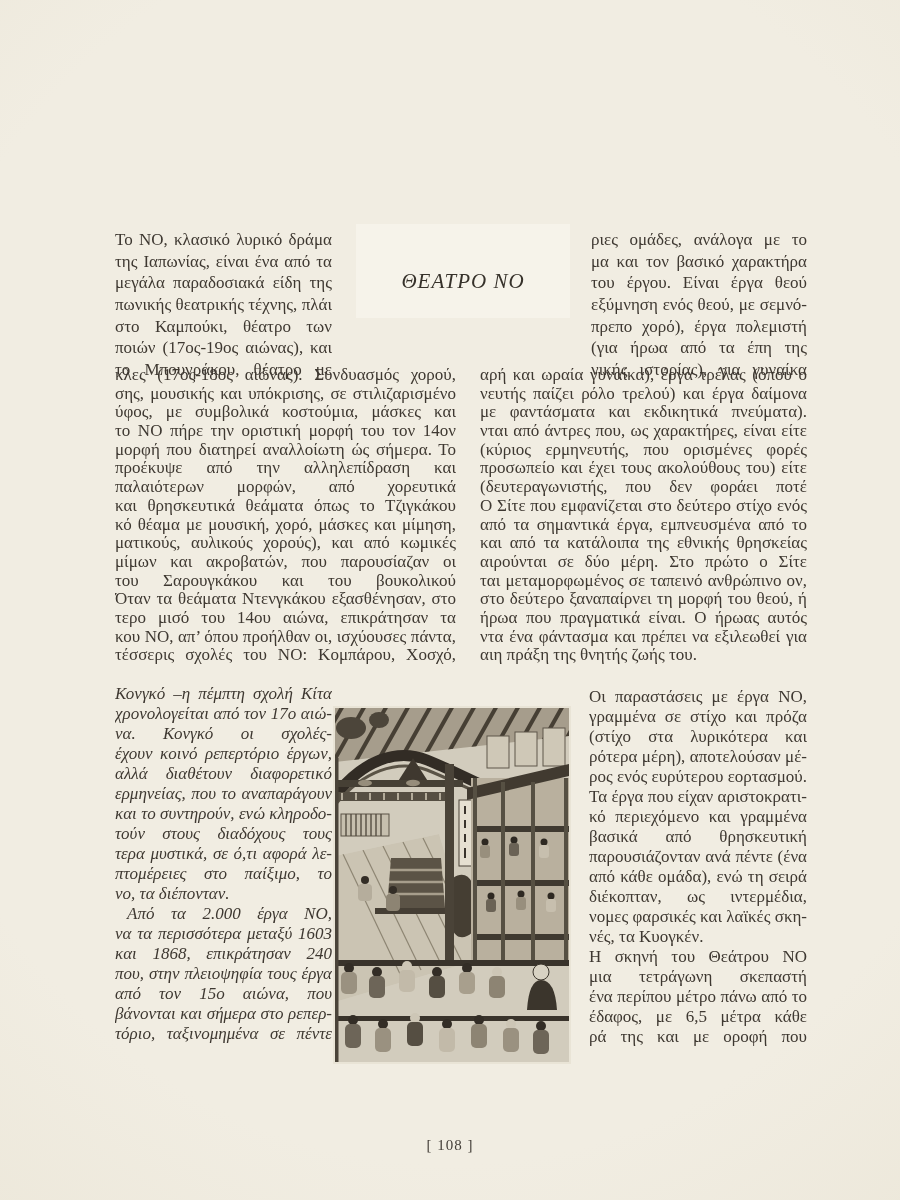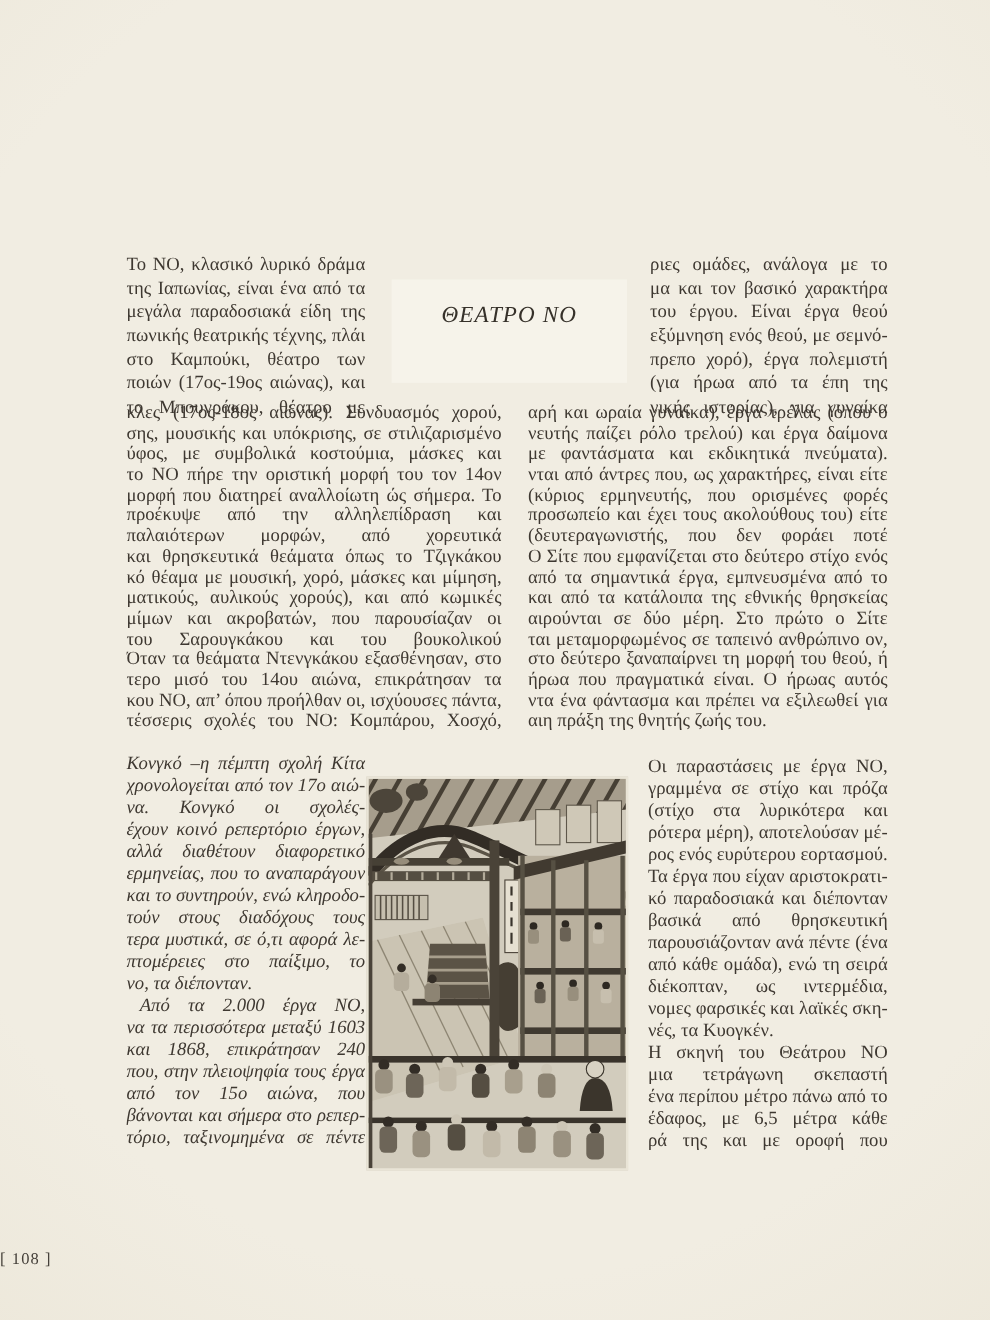--- a/index.html
+++ b/index.html
@@ -14,9 +14,9 @@
       #f1ede2 52%, #ece7d9 75%, #e3dccc 92%, #d8d0be 100%);
   }
   .title-box{
-    position:absolute;left:356px;top:254px;width:214px;height:94px;
+    position:absolute;left:356px;top:224px;width:214px;height:94px;
     background:rgba(250,248,241,0.55);
-    display:flex;align-items:flex-start;justify-content:center;
+    display:flex;align-items:center;justify-content:center;
   }
   .title-text{
     margin-top:20px;

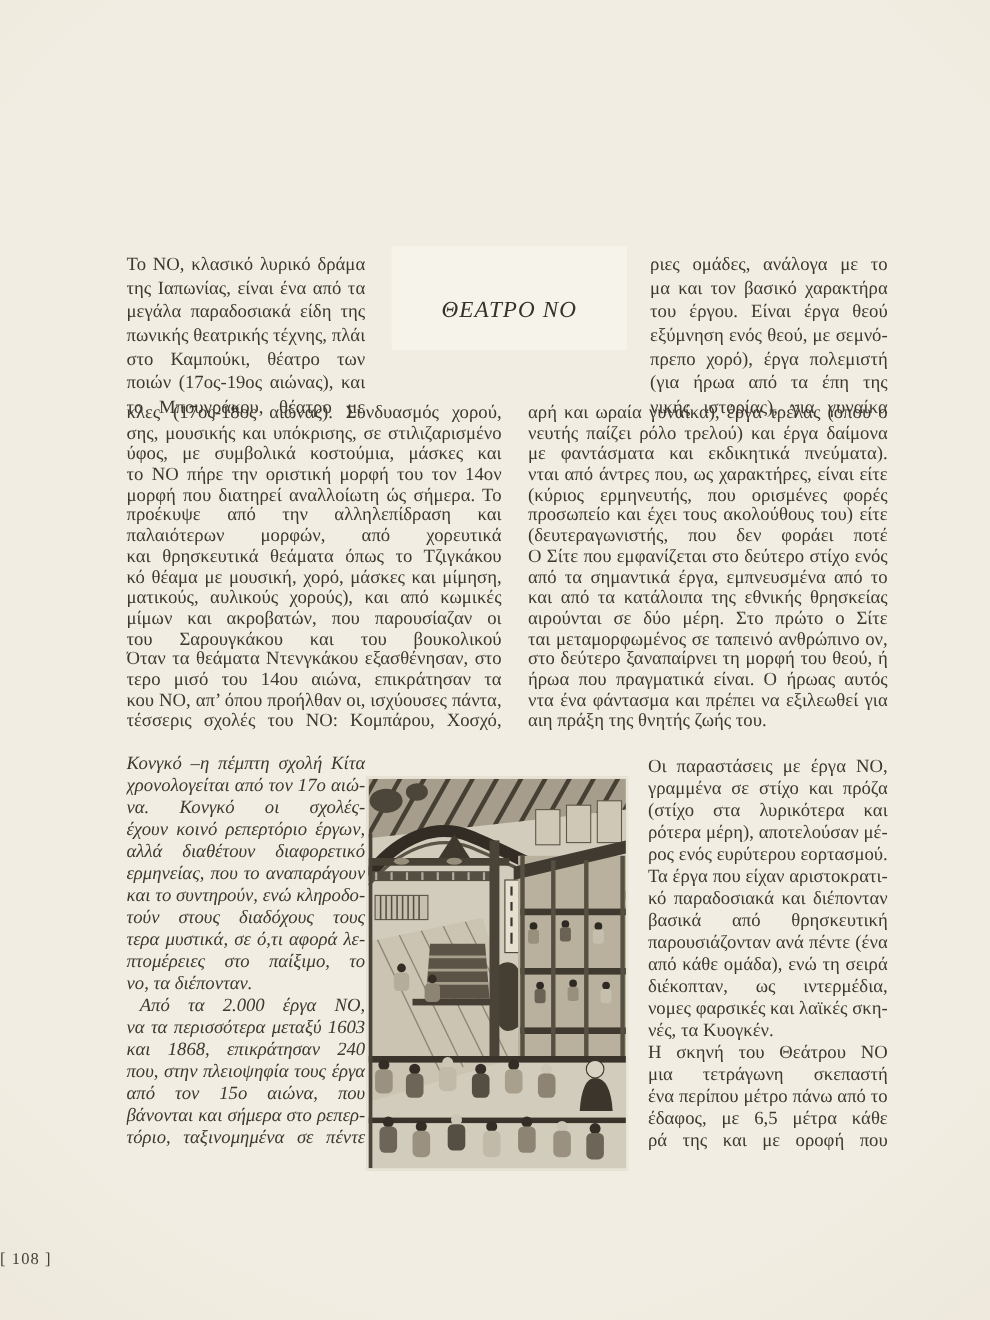--- a/index.html
+++ b/index.html
@@ -140,7 +140,7 @@
       <div class="line">ρότερα μέρη), αποτελούσαν μέ-</div>
       <div class="line">ρος ενός ευρύτερου εορτασμού.</div>
       <div class="line">Τα έργα που είχαν αριστοκρατι-</div>
-      <div class="line">κό παραδοσιακά και διέπονταν</div>
+      <div class="line">κό περιεχόμενο και γραμμένα</div>
       <div class="line">βασικά από θρησκευτική σκέψη</div>
       <div class="line">παρουσιάζονταν ανά πέντε (ένα</div>
       <div class="line">από κάθε ομάδα), ενώ τη σειρά</div>

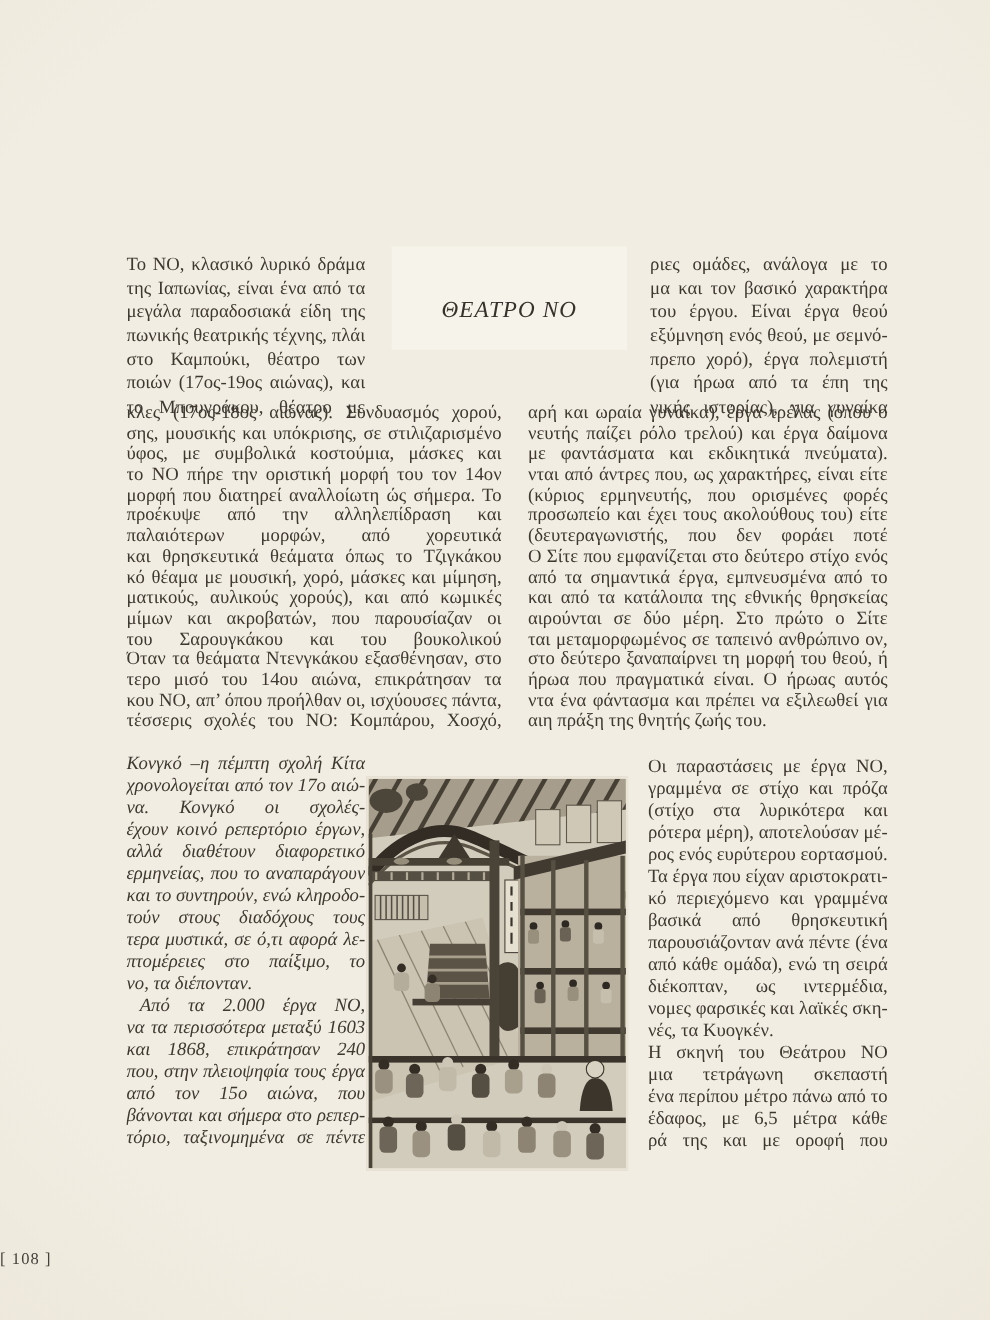--- a/index.html
+++ b/index.html
@@ -47,7 +47,7 @@
   .illustration svg{display:block;}
   .folio{
     position:absolute;left:0;top:1137px;width:900px;
-    font-size:15px;color:#45403a;letter-spacing:1px;
+    text-align:center;font-size:15px;color:#45403a;letter-spacing:1px;
   }
 </style>
 </head>

